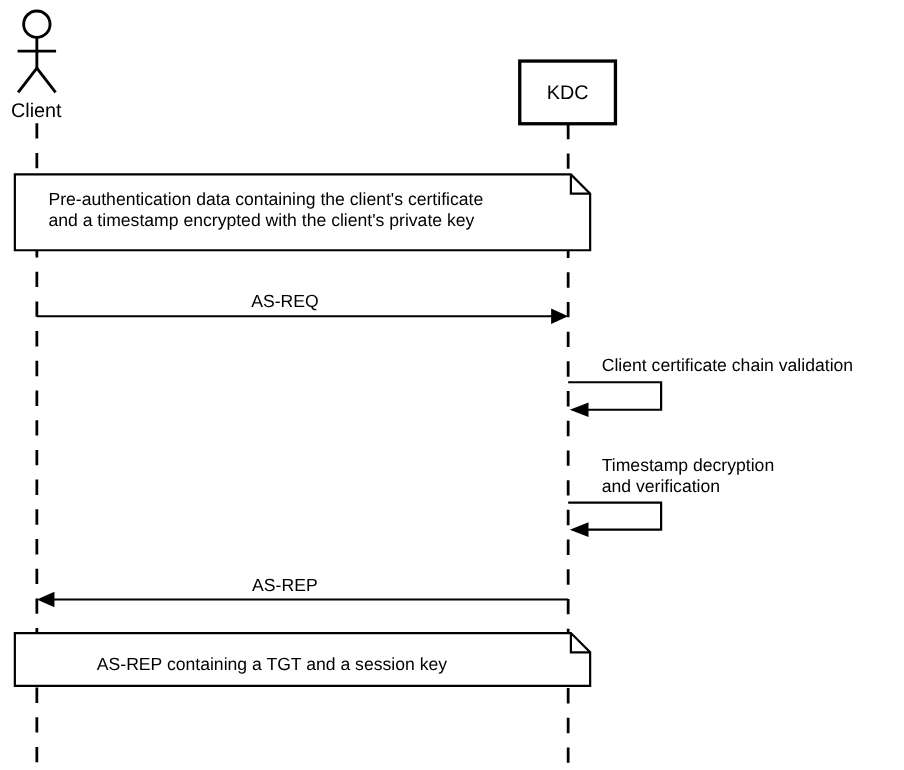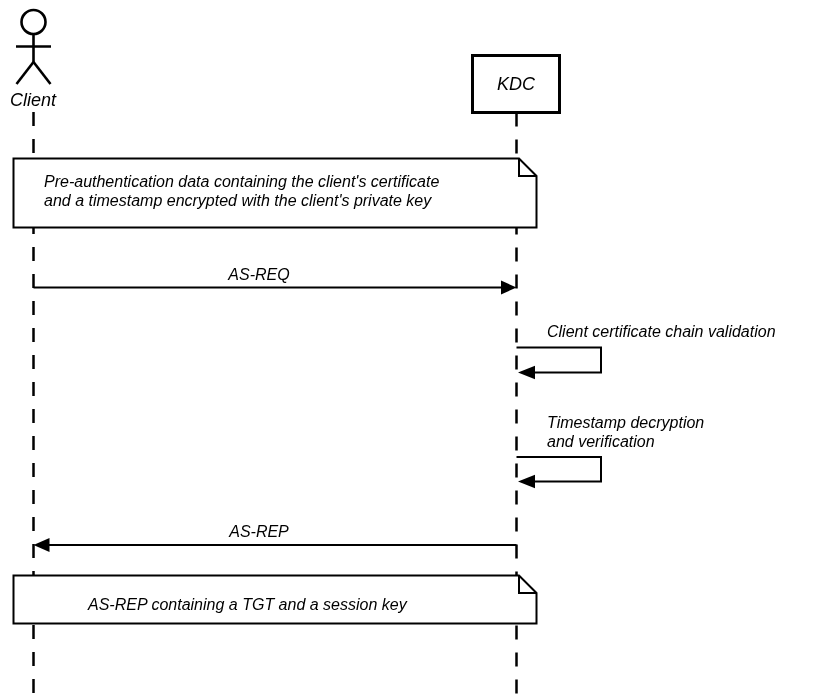--- a/index.html
+++ b/index.html
@@ -16,7 +16,6 @@
     width: 822px;
     height: 700px;
     background: #ffffff;
-    font-style: italic;
   }
   svg text {
     fill: #000000;

